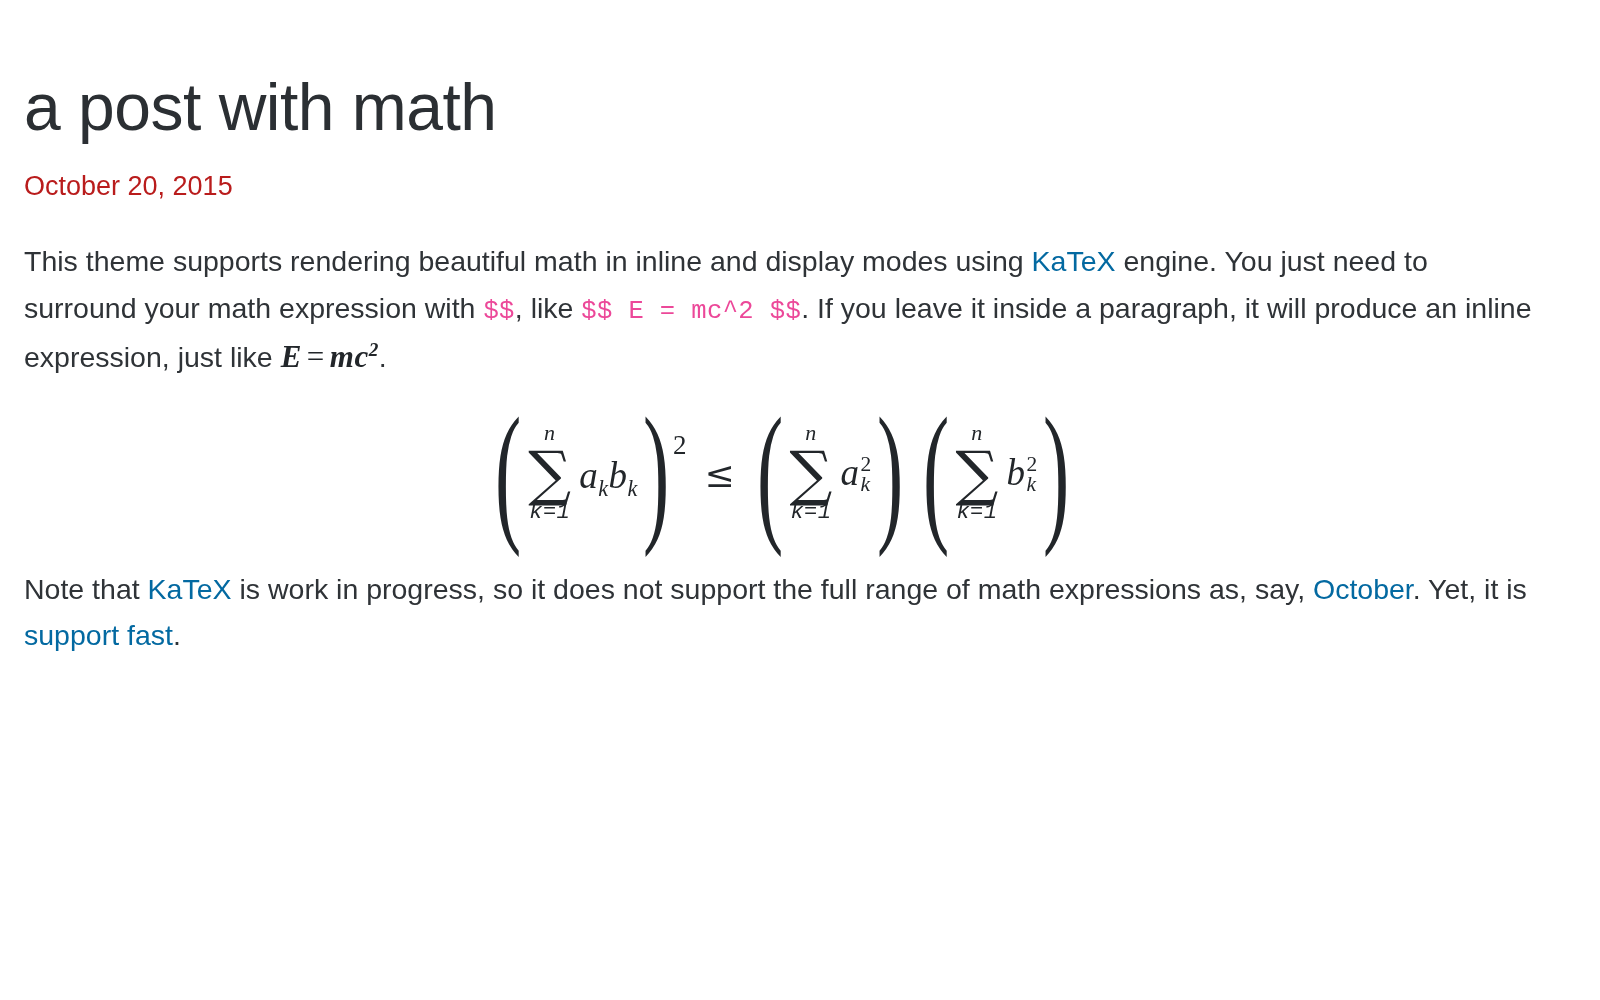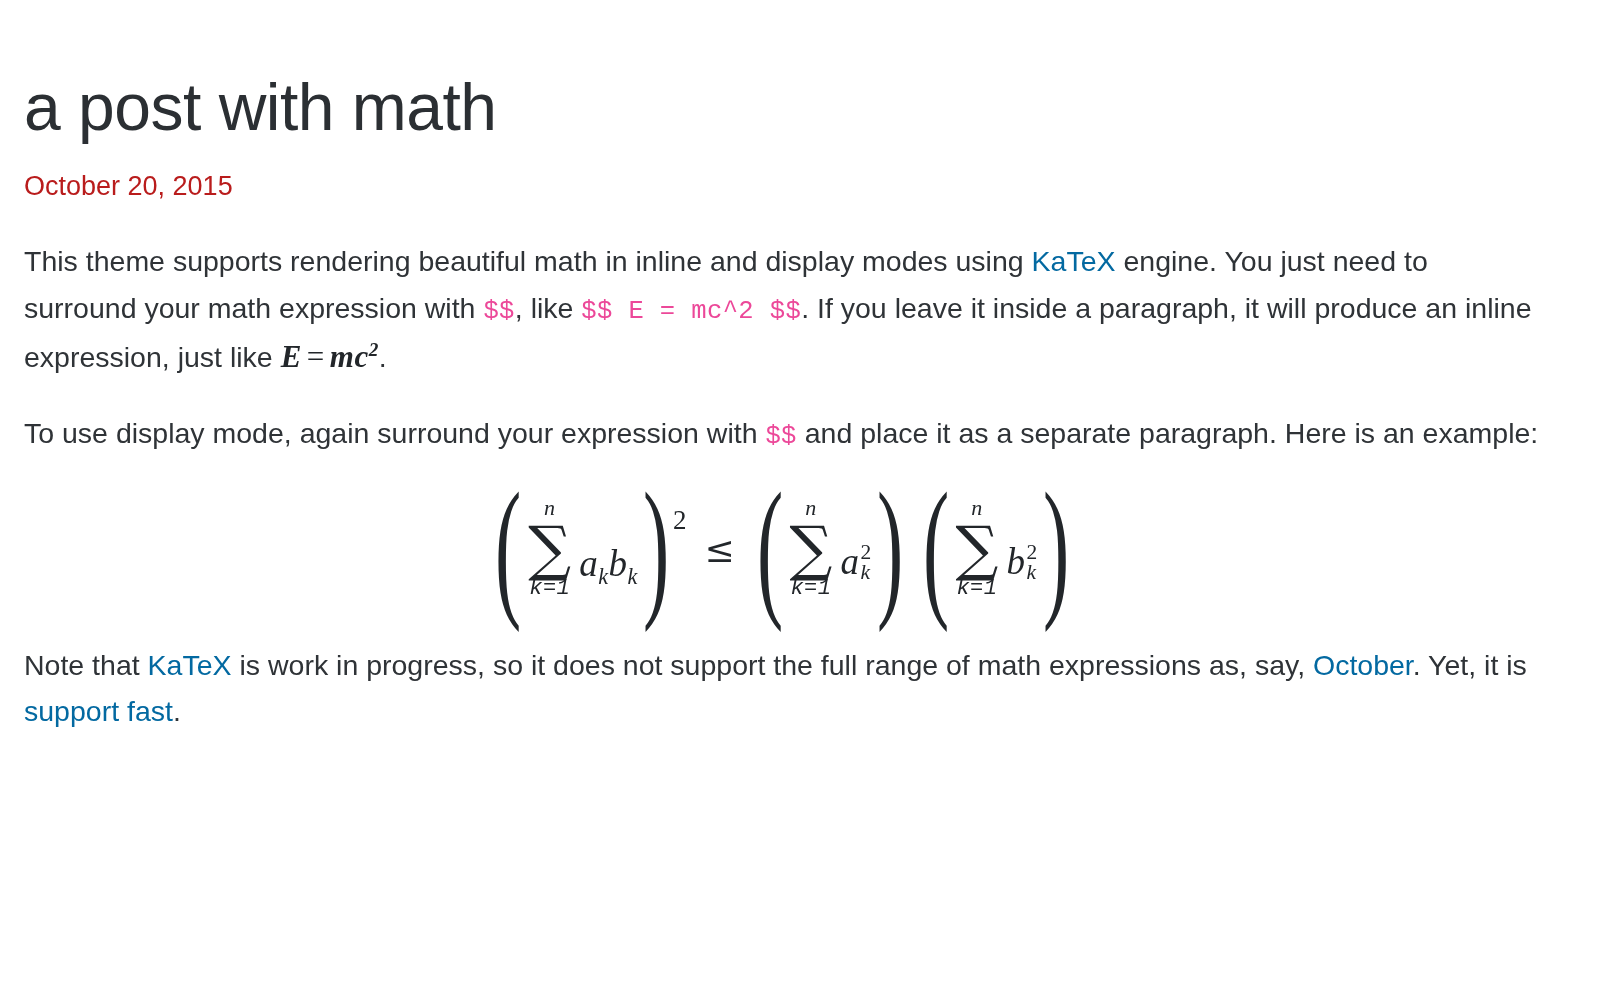--- a/index.html
+++ b/index.html
@@ -219,7 +219,6 @@
 
     <p><span>This theme supports rendering beautiful math in inline and display modes using </span><a class="link" href="#">KaTeX</a><span> engine. You just need to surround your math expression with </span><code class="inline-code">$$</code><span>, like </span><code class="inline-code">$$ E = mc^2 $$</code><span>. If you leave it inside a paragraph, it will produce an inline expression, just like </span><span class="math"><span>E</span><span class="op">=</span><span>mc</span><sup>2</sup></span><span>.</span></p>
 
-    <p><span>To use display mode, again surround your expression with </span><code class="inline-code">$$</code><span> and place it as a separate paragraph. Here is an example:</span></p>
 
     <div class="eq-wrap">
       <div class="eq">

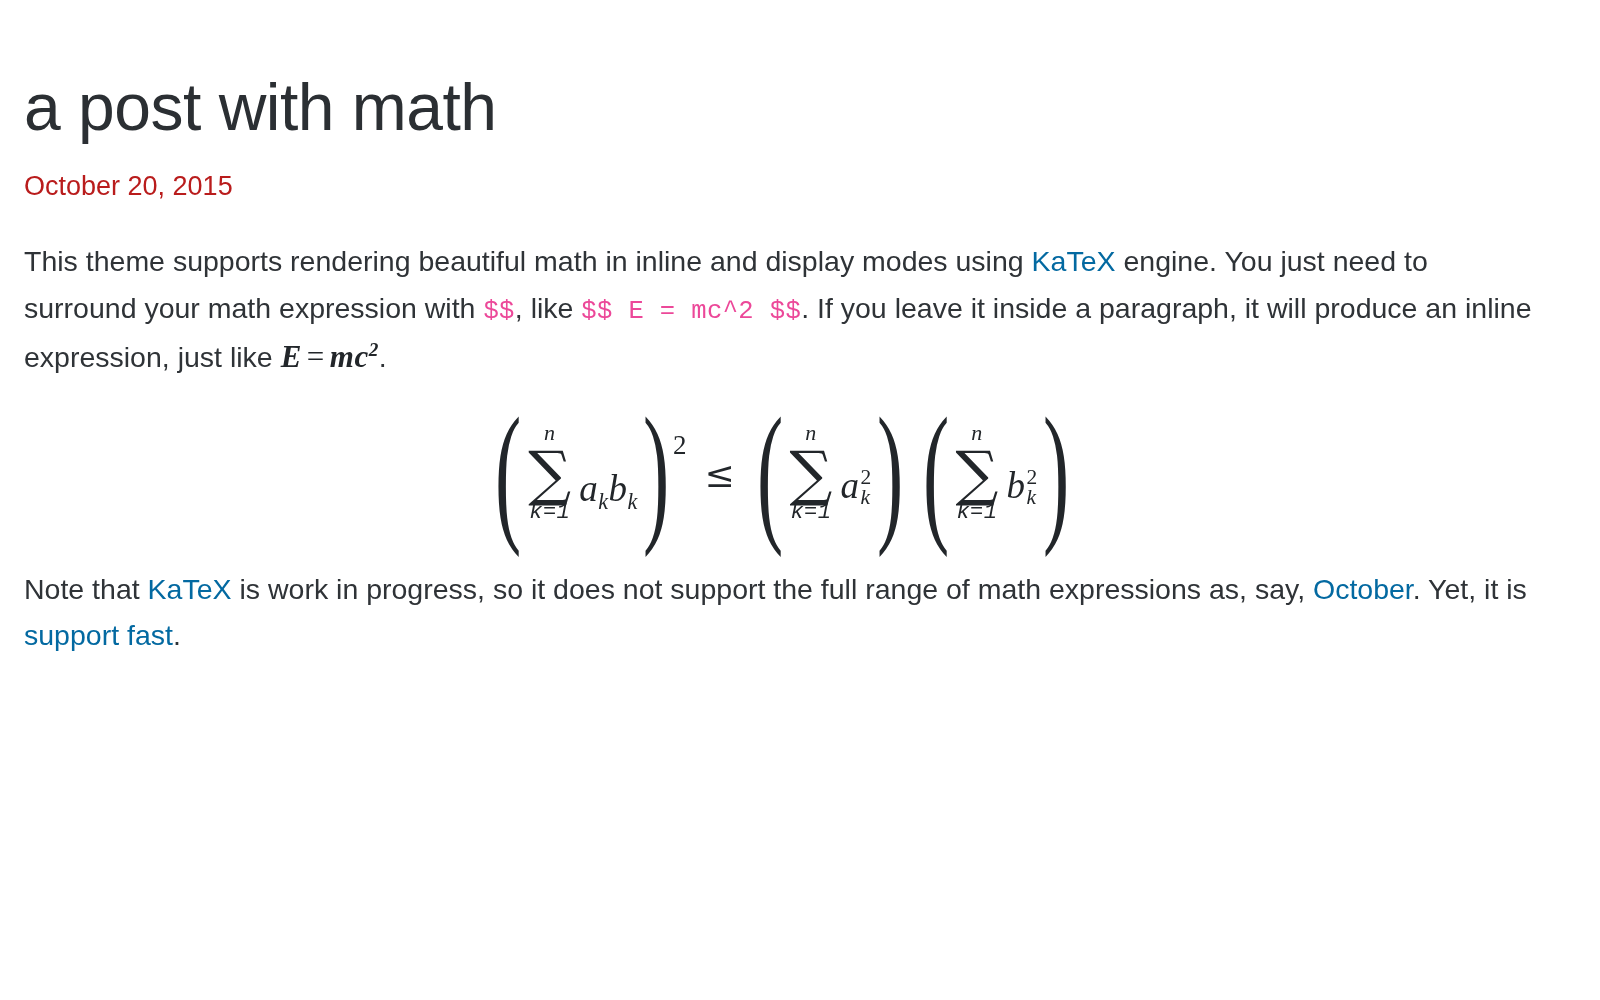--- a/index.html
+++ b/index.html
@@ -162,7 +162,7 @@
     white-space: nowrap;
     letter-spacing: 0.5px;
     position: relative;
-    top: 15px;
+    top: 2px;
     text-align: center;
   }
   .term sub {

